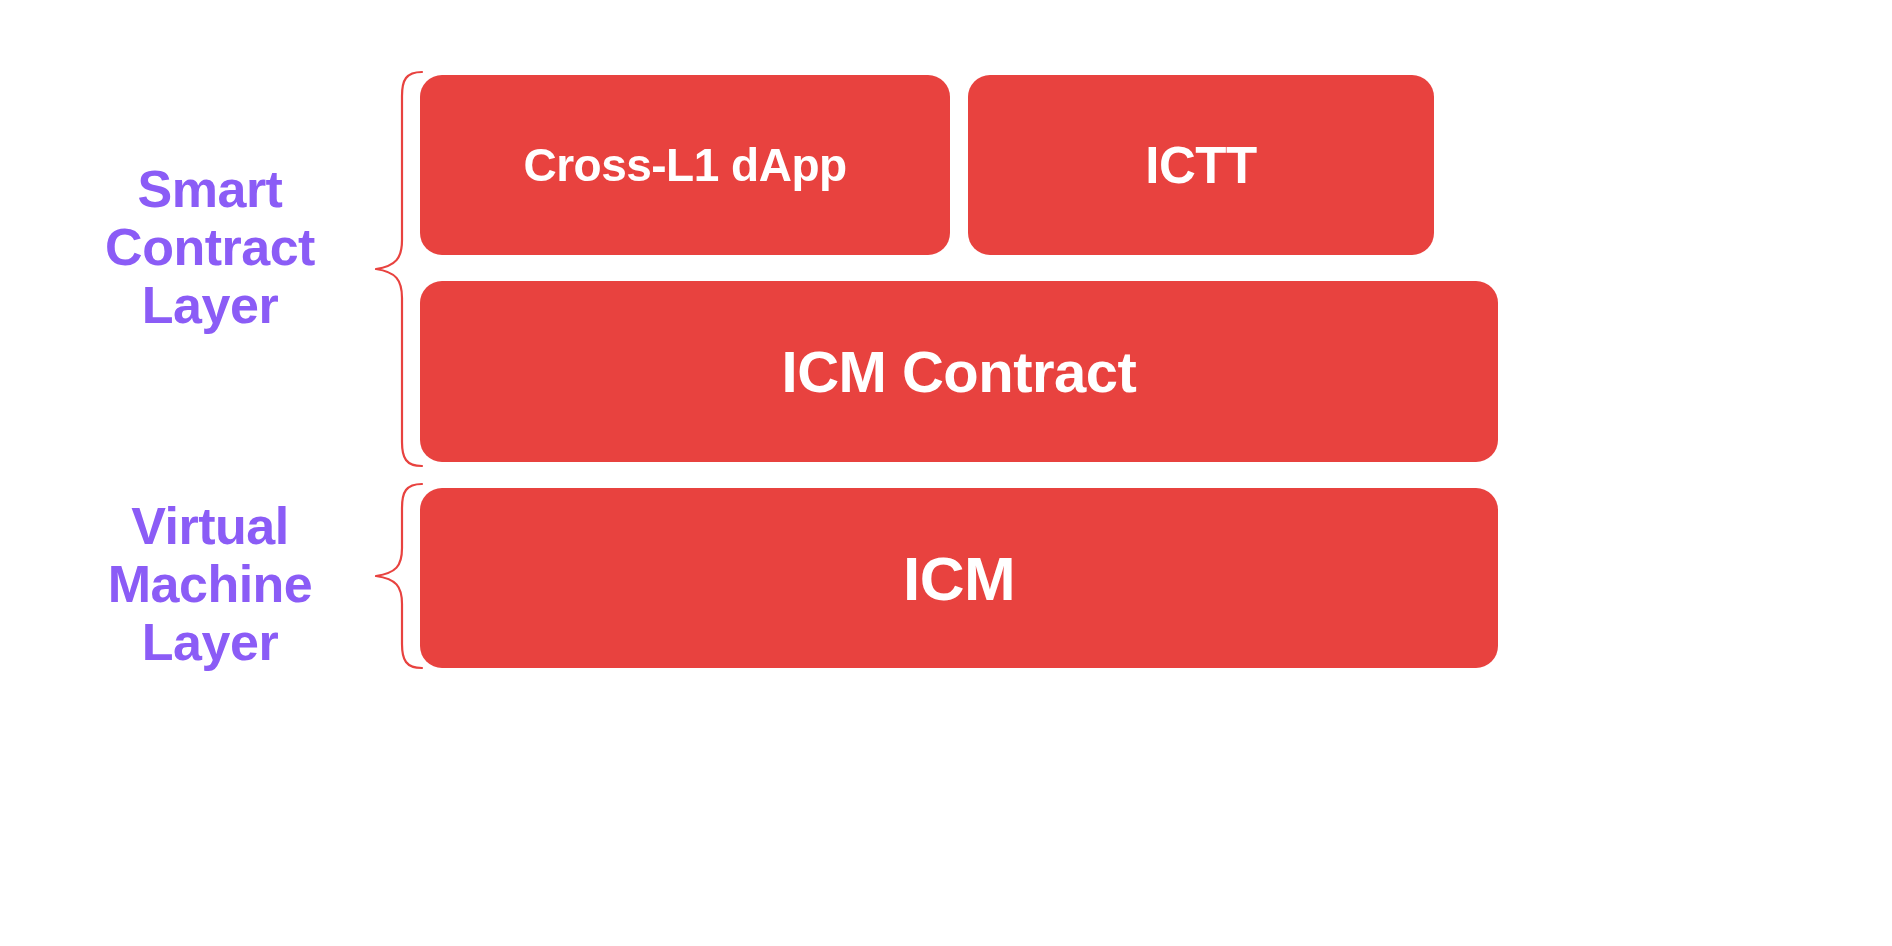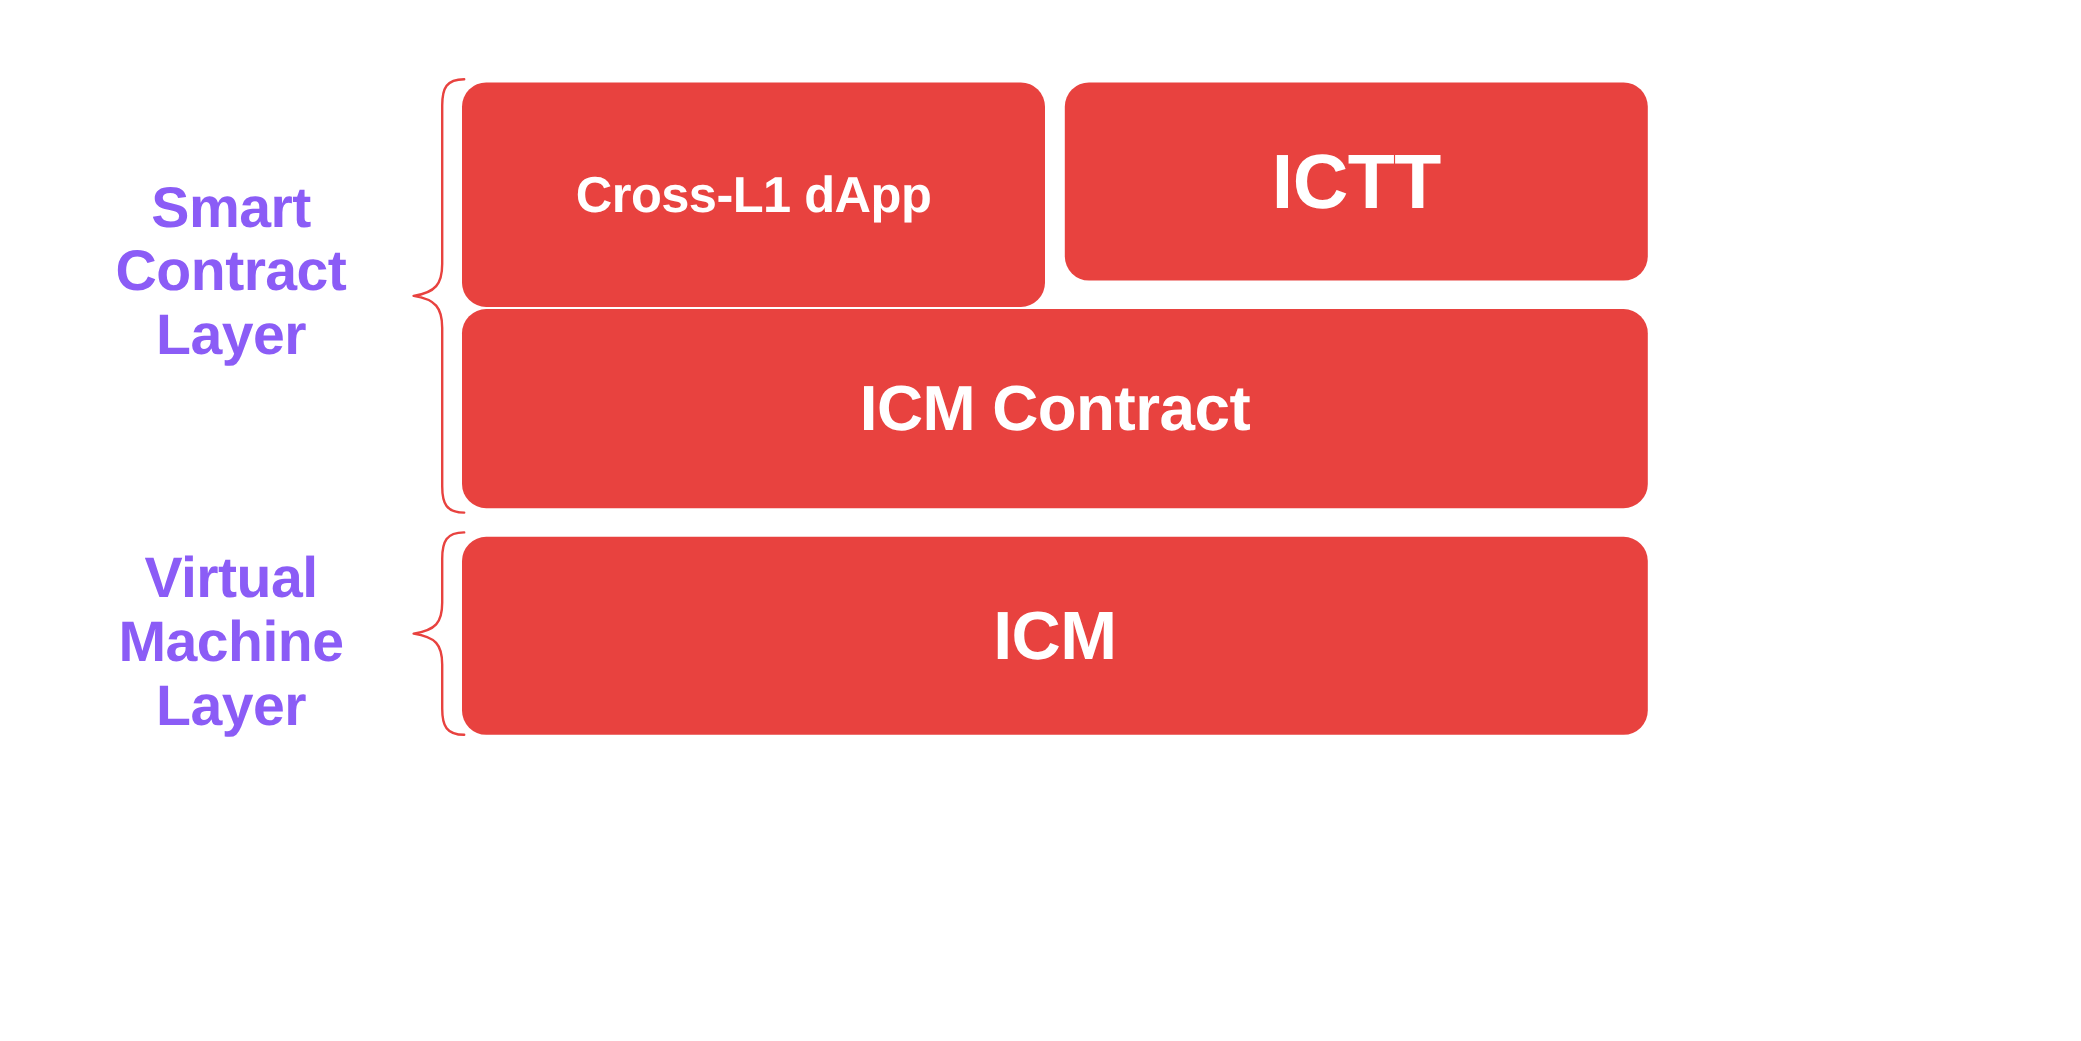--- a/index.html
+++ b/index.html
@@ -84,7 +84,7 @@
     left: 420px;
     top: 75px;
     width: 530px;
-    height: 204px;
+    height: 180px;
     font-size: 46px;
   }
   #block-ictt {

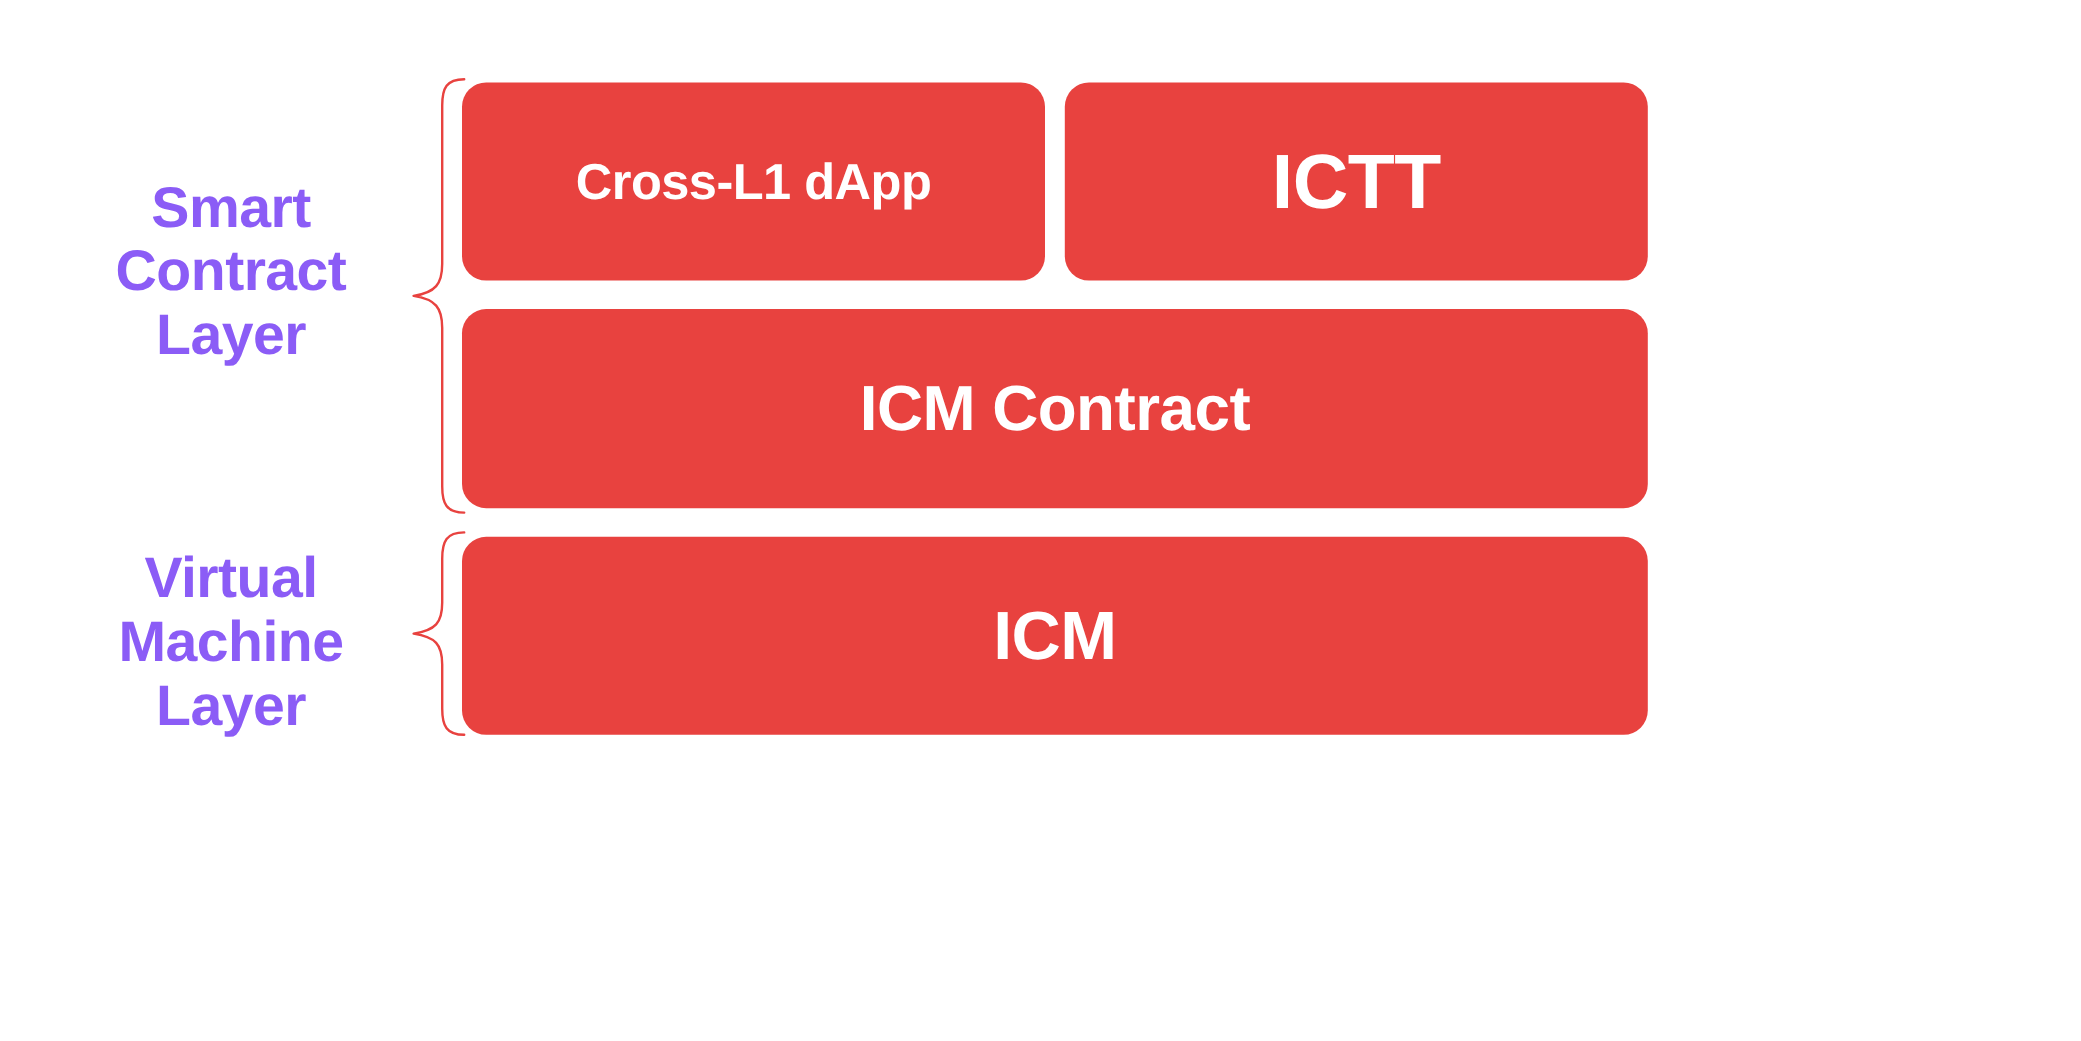--- a/index.html
+++ b/index.html
@@ -90,9 +90,9 @@
   #block-ictt {
     left: 968px;
     top: 75px;
-    width: 530px;
+    width: 466px;
     height: 180px;
-    font-size: 70px;
+    font-size: 51px;
   }
   #block-icm-contracts {
     left: 420px;

